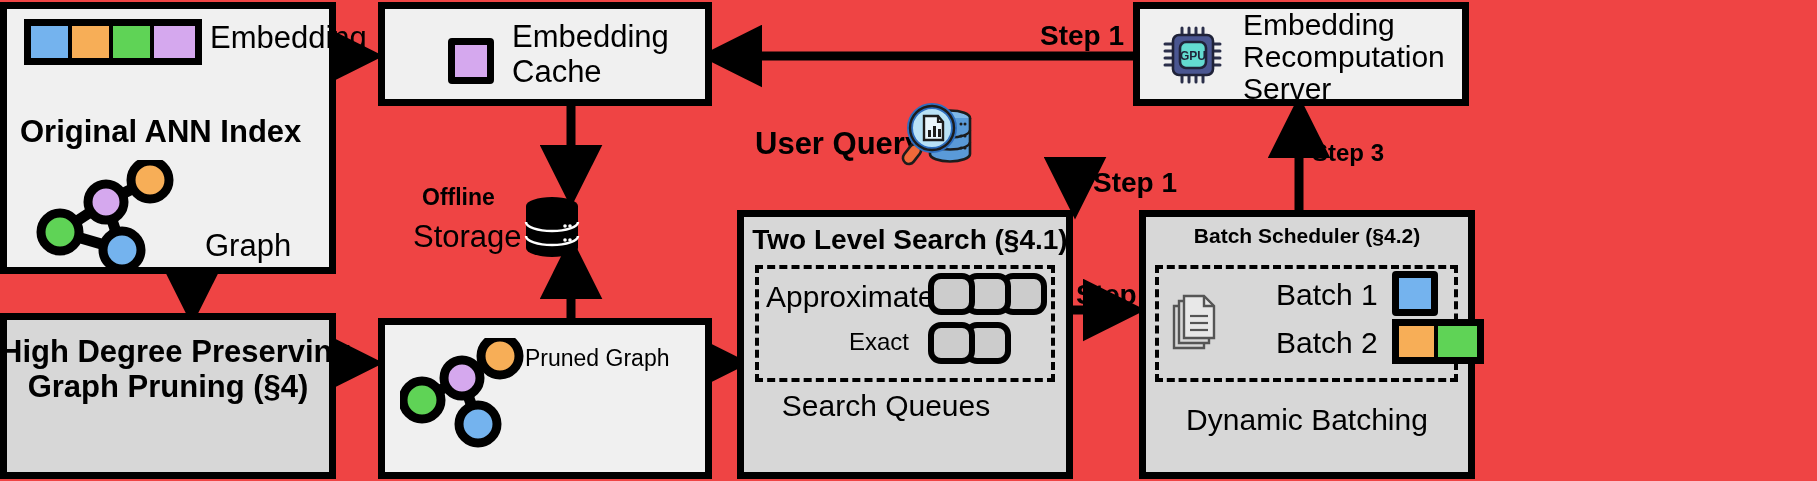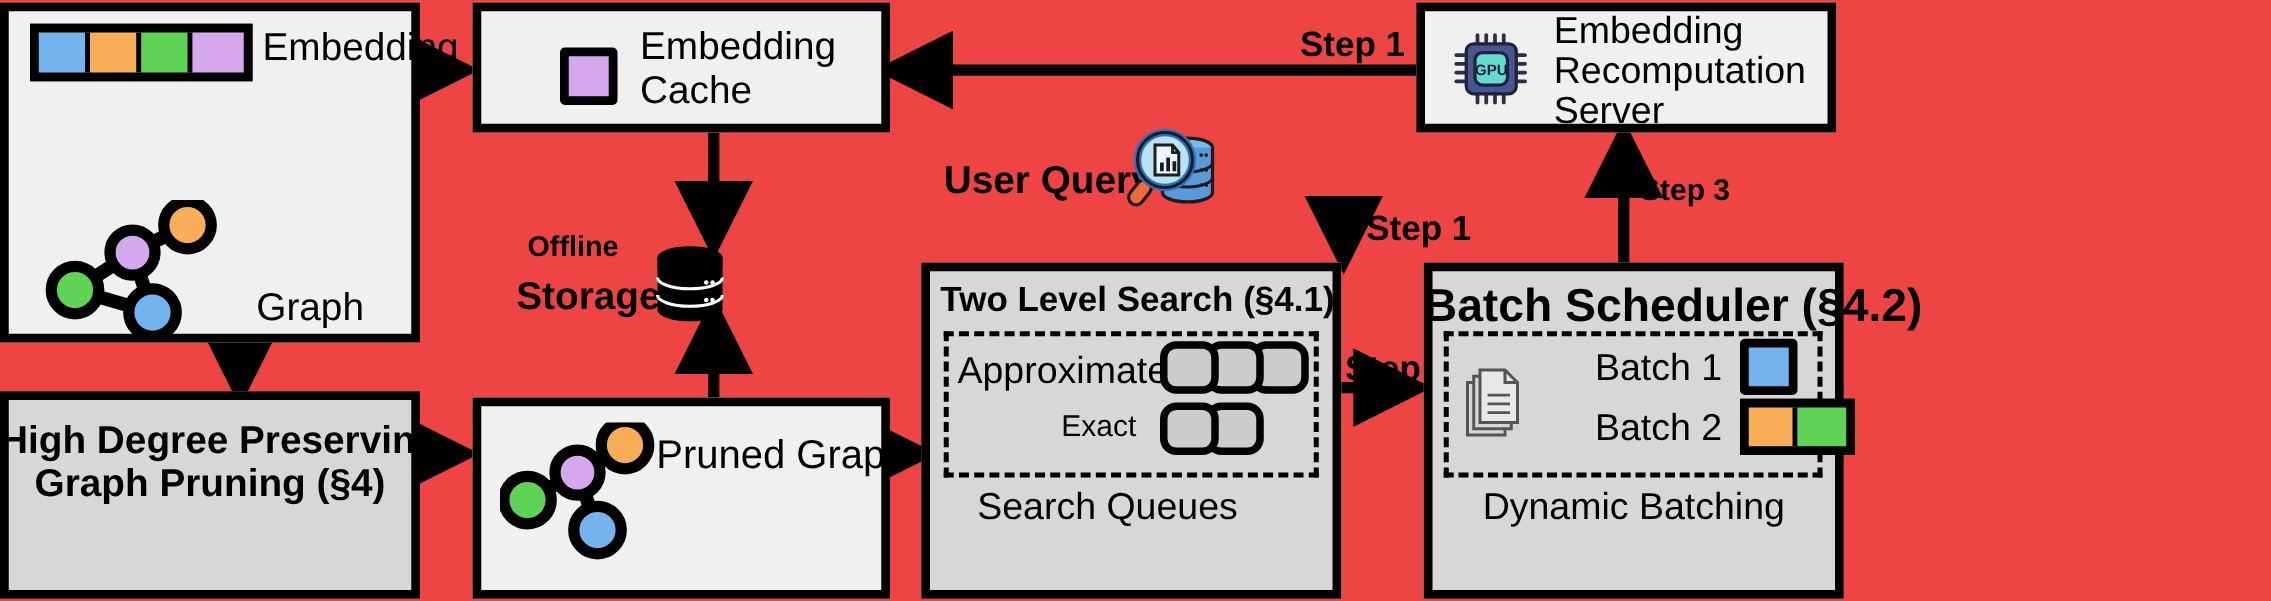--- a/index.html
+++ b/index.html
@@ -128,6 +128,7 @@
 
   <div class="lbl" style="left:210px; top:20px; font-size:31px;">Embedding</div>
 
+  <div class="lbl bold" style="left:20px; top:114px; font-size:31px;">Original ANN Index</div>
 
   <svg class="nodegraph" style="left:28px; top:160px;" width="180" height="110" viewBox="0 0 180 110">
     <line x1="32" y1="72" x2="78" y2="42" stroke="#000" stroke-width="11"></line>

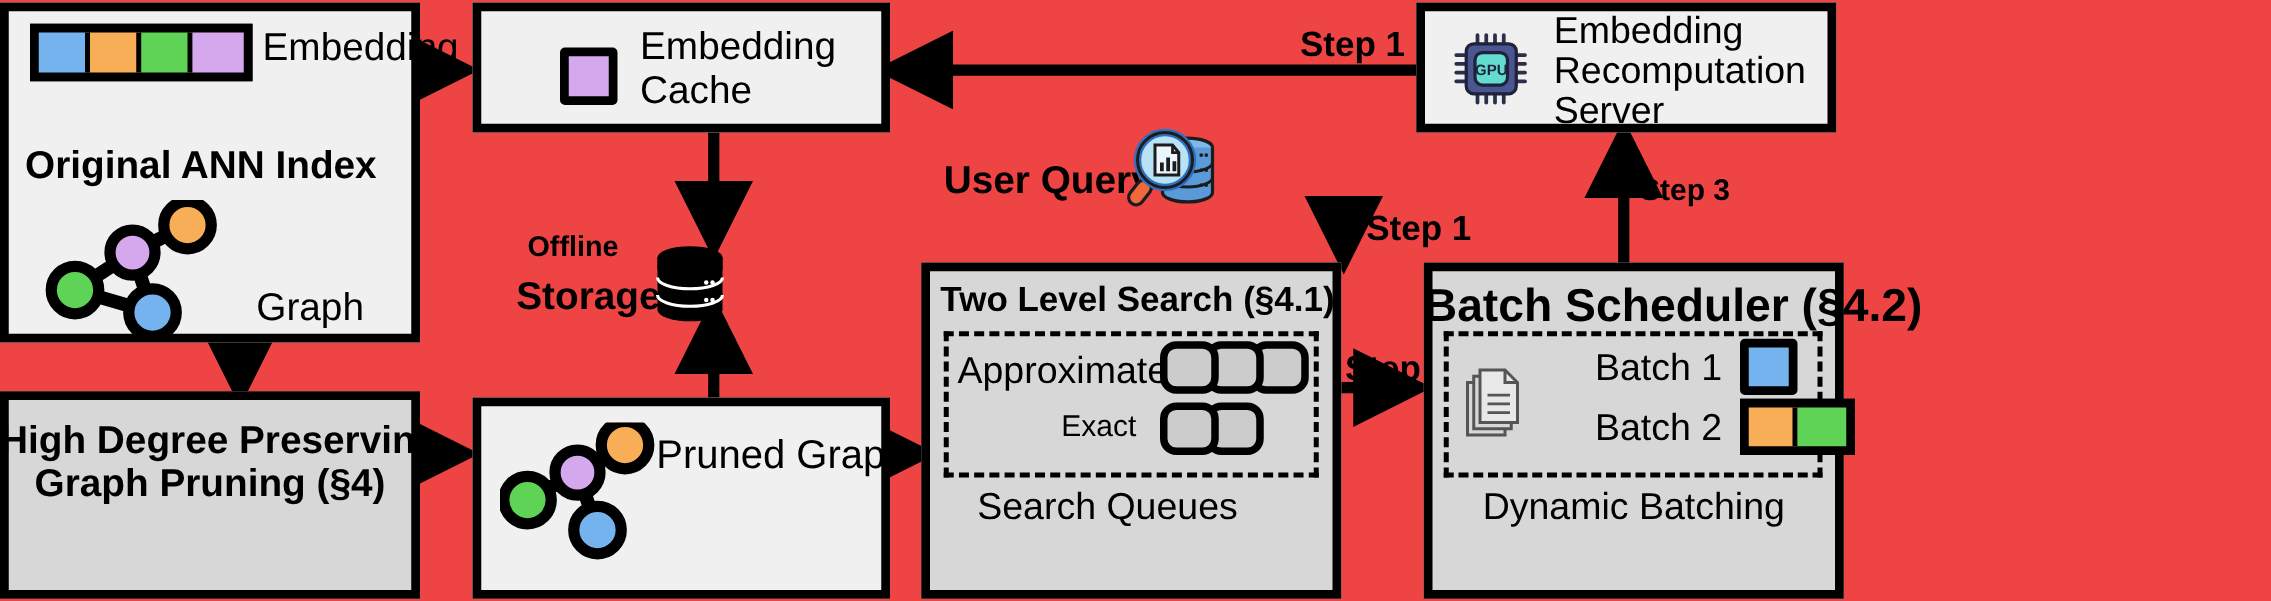--- a/index.html
+++ b/index.html
@@ -151,7 +151,7 @@
   <div class="lbl ctr" style="left:512px; top:54px; font-size:31px;">Cache</div>
 
   <div class="lbl" style="left:422px; top:184px; font-size:23px; font-weight:bold;">Offline</div>
-  <div class="lbl" style="left:413px; top:219px; font-size:31px; font-weight:bold;">Storage</div>
+  <div class="lbl" style="left:413px; top:219px; font-size:31px; font-weight:normal;">Storage</div>
 
   <svg style="position:absolute; left:523px; top:196px;" width="58" height="62" viewBox="0 0 58 62">
     <ellipse cx="29" cy="10" rx="26" ry="9" fill="#000"></ellipse>

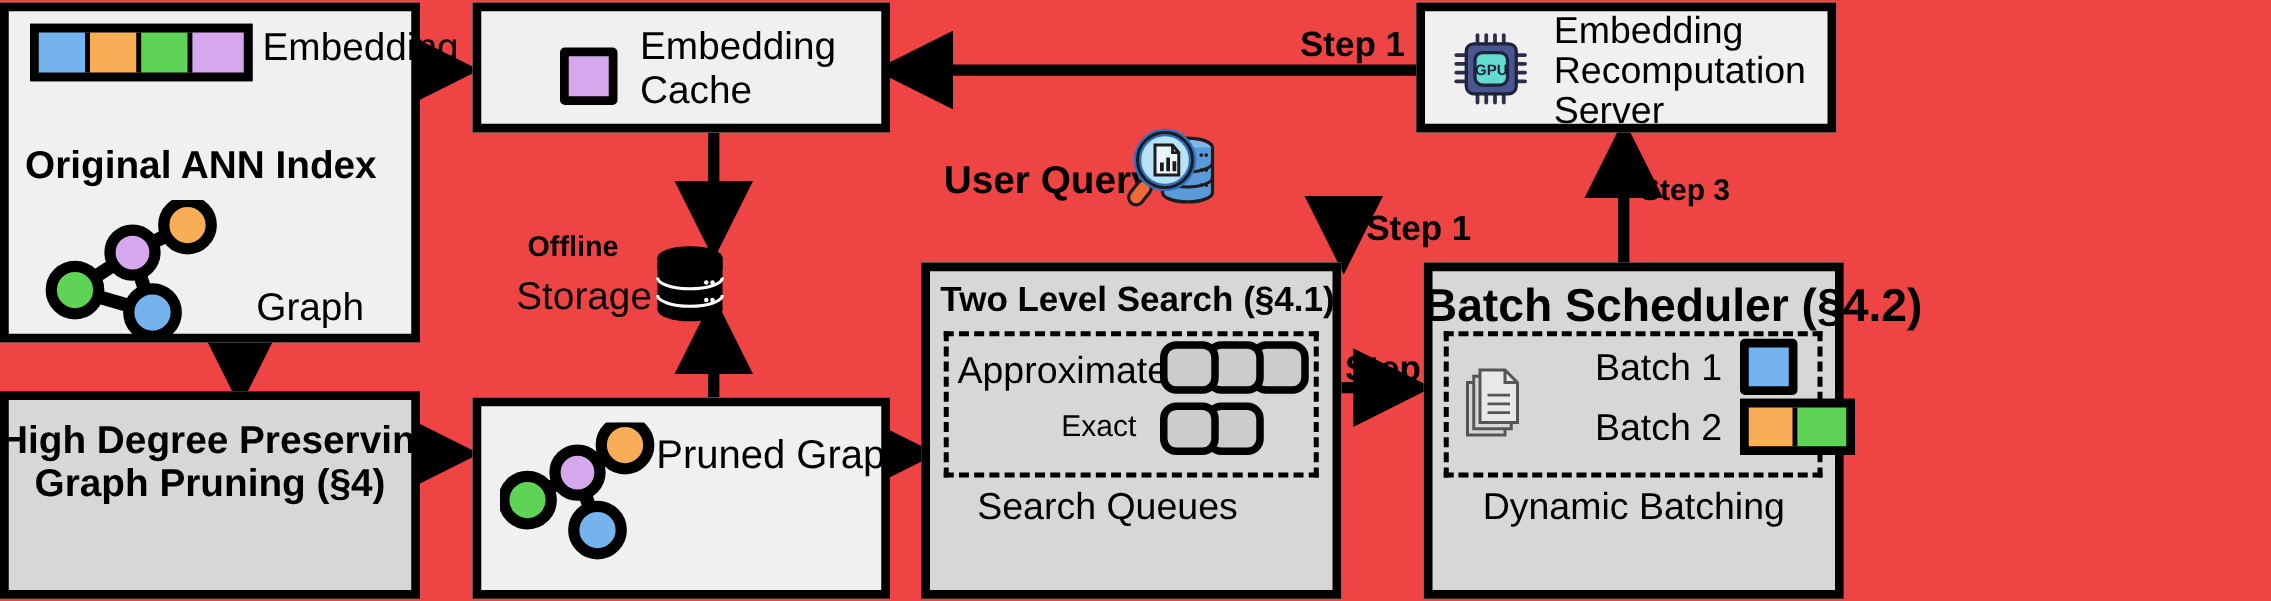--- a/index.html
+++ b/index.html
@@ -237,7 +237,7 @@
 
   <div class="box gray" style="left:1139px; top:210px; width:336px; height:269px;"></div>
 
-  <div class="lbl ctr bold" style="left:1139px; top:224px; width:336px; font-size:37px;">Batch Scheduler (§4.2)</div>
+  <div class="lbl ctr bold" style="left:1139px; top:224px; width:336px; font-size:21px;">Batch Scheduler (§4.2)</div>
 
   <div class="dashed" style="left:1155px; top:265px; width:303px; height:117px;"></div>
 

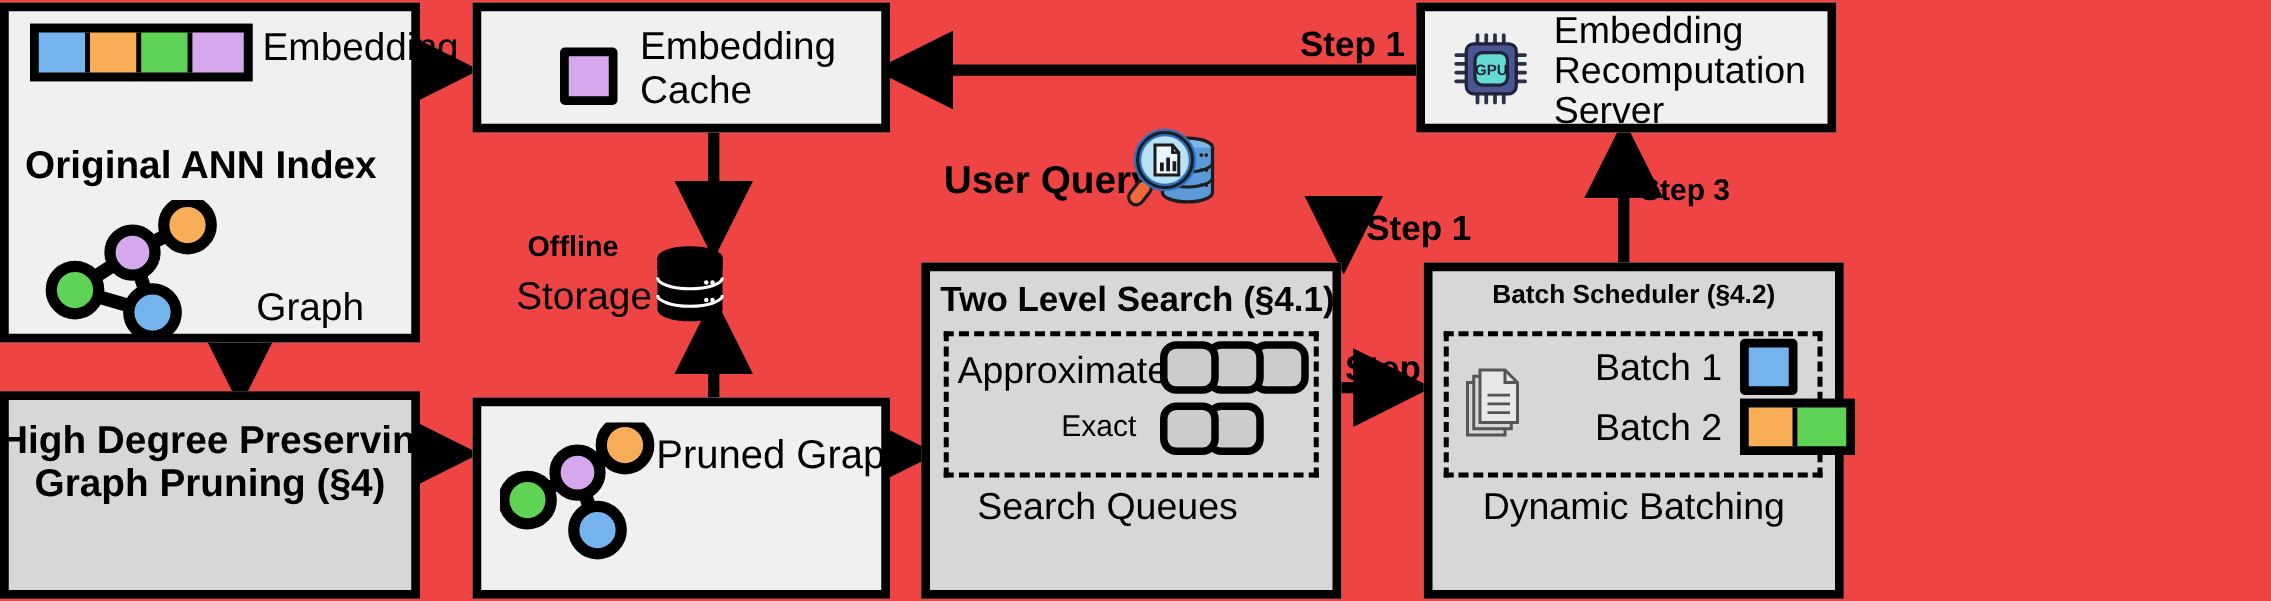--- a/index.html
+++ b/index.html
@@ -183,7 +183,7 @@
     <circle cx="78" cy="86" r="19" fill="#74b3ee" stroke="#000" stroke-width="9"></circle>
   </svg>
 
-  <div class="lbl" style="left:525px; top:345px; font-size:32px;">Pruned Graph</div>
+  <div class="lbl" style="left:525px; top:345px; font-size:23px;">Pruned Graph</div>
 
   <div class="lbl bold" style="left:755px; top:126px; font-size:31px;">User Query</div>
 

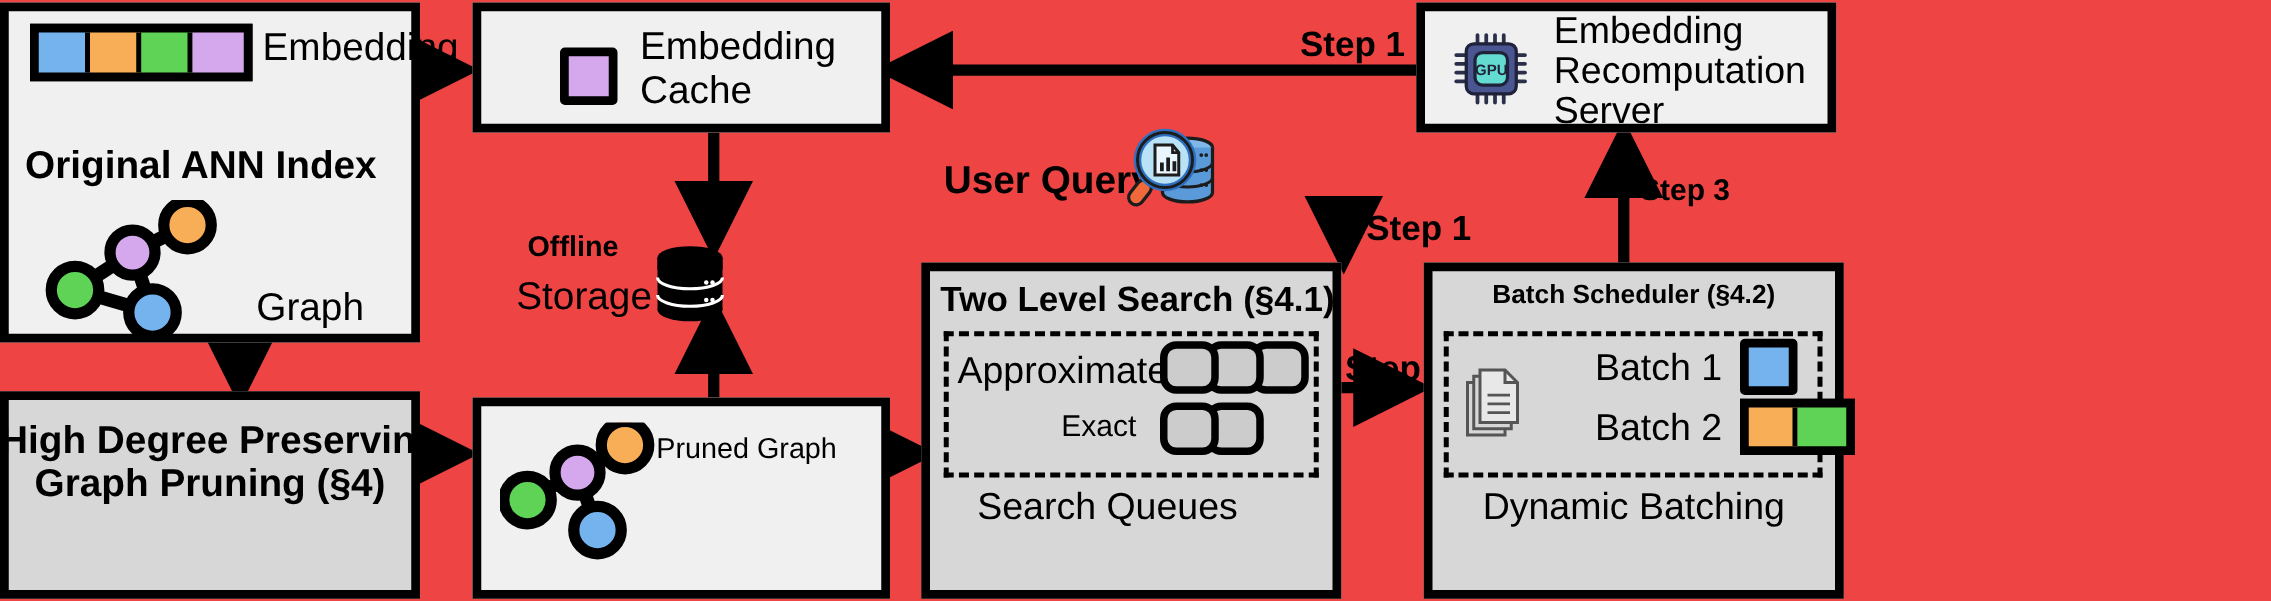--- a/index.html
+++ b/index.html
@@ -260,7 +260,7 @@
     <div class="cell" style="width:39px; background:#5fd356;"></div>
   </div>
 
-  <div class="lbl ctr" style="left:1139px; top:389px; width:336px; font-size:30px;">Dynamic Batching</div>
+  <div class="lbl ctr" style="left:1139px; top:403px; width:336px; font-size:30px;">Dynamic Batching</div>
 
   <div class="lbl bold" style="left:1312px; top:139px; font-size:24px;">Step 3</div>
 

